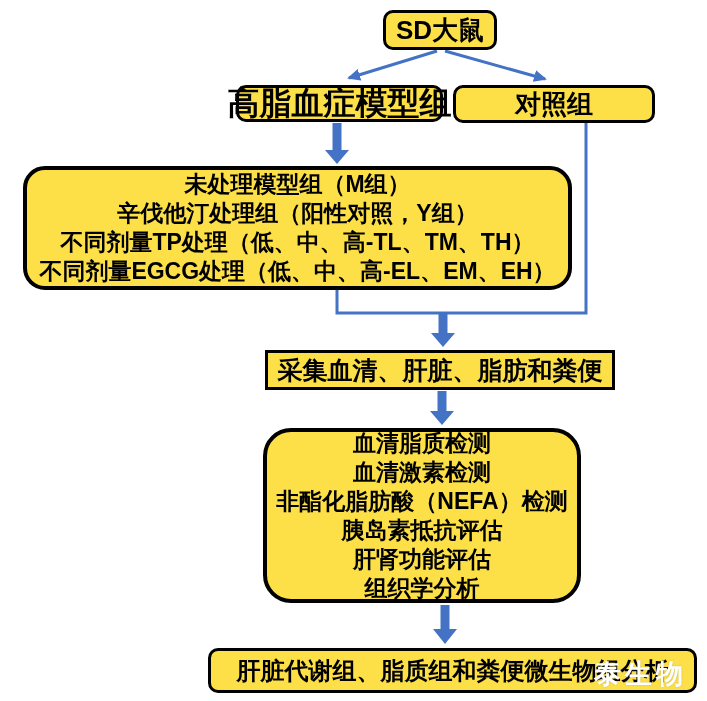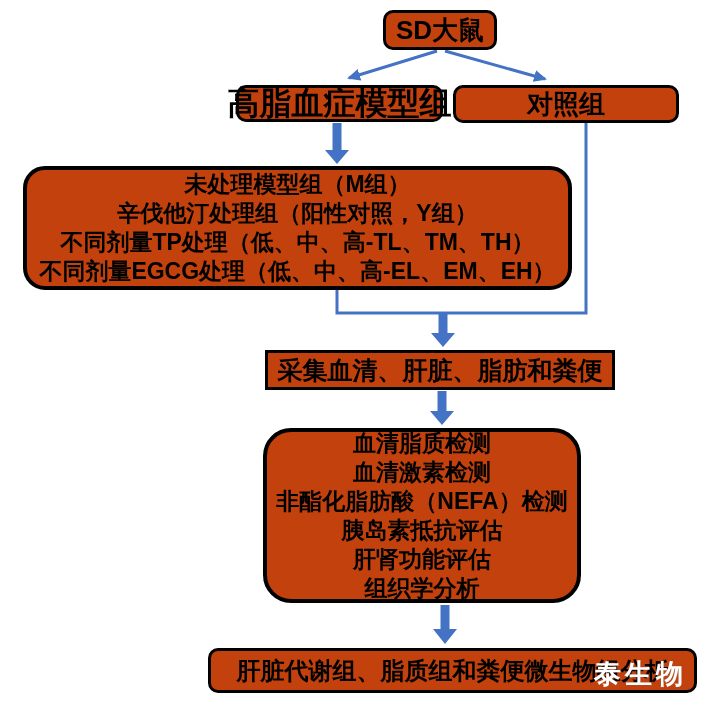--- a/index.html
+++ b/index.html
@@ -26,7 +26,7 @@
   .node {
     position: absolute;
     box-sizing: border-box;
-    background: #c2410c;
+    background: #fde047;
     border: 3px solid #000000;
     color: #000000;
     font-weight: bold;

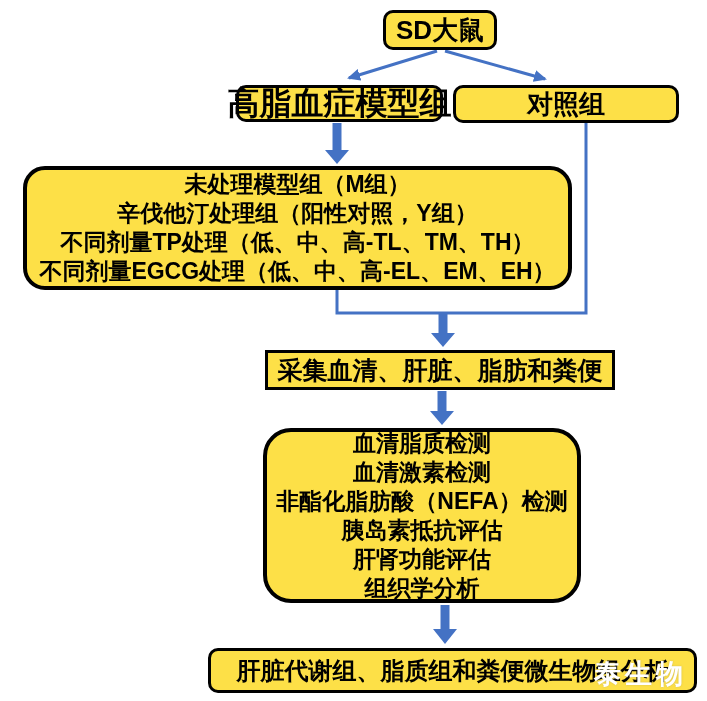--- a/index.html
+++ b/index.html
@@ -47,7 +47,7 @@
 
   #node-start        { left: 383px; top: 10px;  width: 114px; height: 40px;  border-radius: 10px; font-size: 26px; }
   #node-model        { left: 236px; top: 85px;  width: 207px; height: 37px;  border-radius: 10px; font-size: 32px; }
-  #node-control      { left: 453px; top: 85px;  width: 226px; height: 38px;  border-radius: 10px; font-size: 26px; }
+  #node-control      { left: 453px; top: 85px;  width: 202px; height: 38px;  border-radius: 10px; font-size: 26px; }
   #node-treatment    { left: 23px;  top: 166px; width: 549px; height: 124px; border-radius: 22px; font-size: 23px; border-width: 4px; align-items: center; }
   #node-treatment .line { line-height: 29px; }
   #node-collection   { left: 265px; top: 350px; width: 350px; height: 40px;  border-radius: 0; font-size: 25px; }

